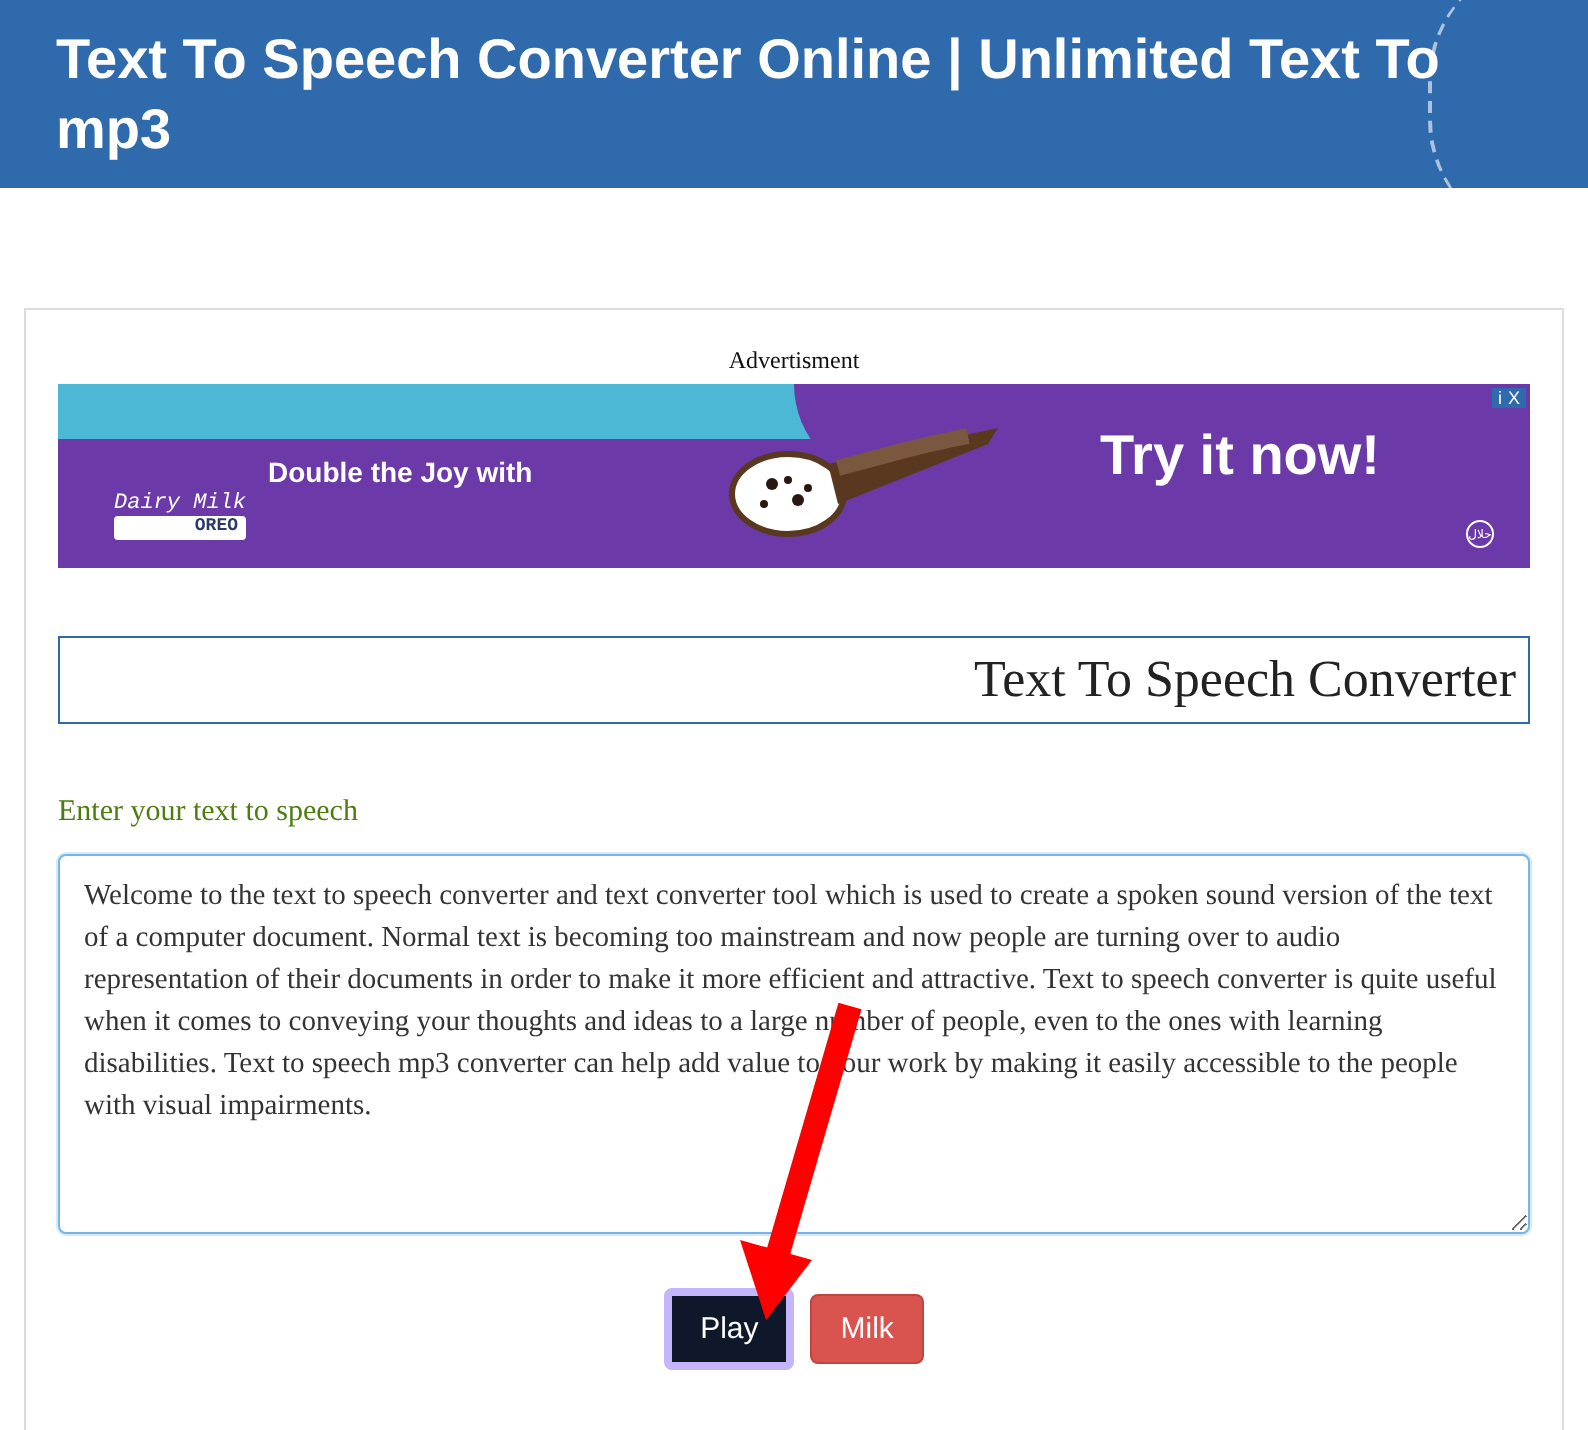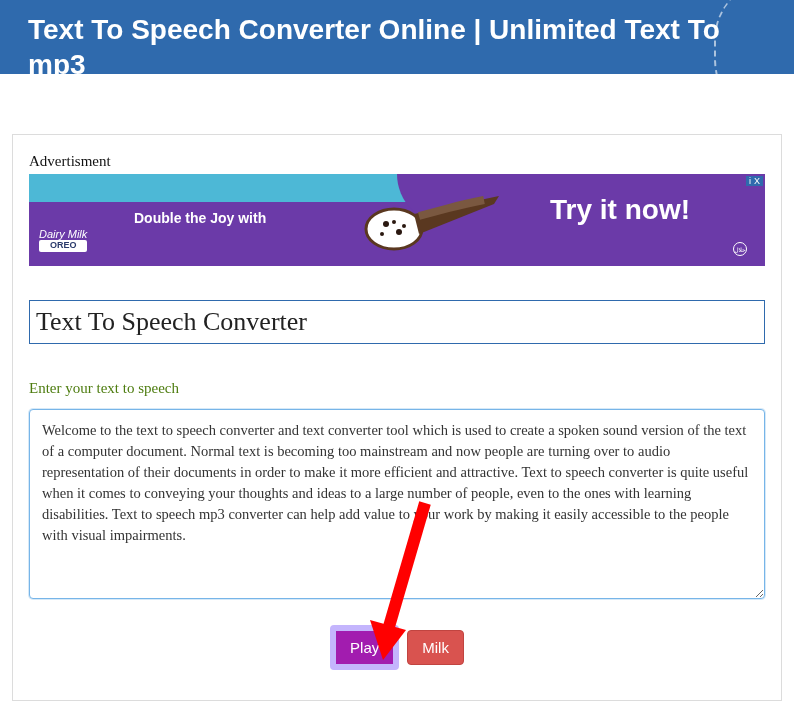--- a/index.html
+++ b/index.html
@@ -14,7 +14,7 @@
     }
     .header {
       background: #2f6aad;
-      height: 74px;
+      height: 94px;
       padding: 12px 28px;
       position: relative;
       overflow: hidden;

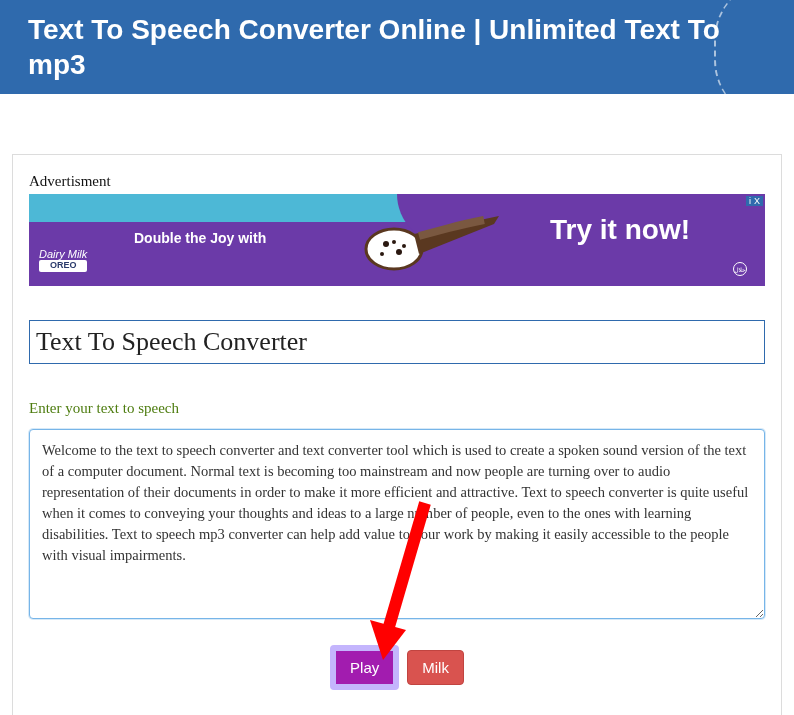--- a/index.html
+++ b/index.html
@@ -42,8 +42,8 @@
       padding: 18px 16px 30px 16px;
     }
     .ad-label {
-      text-align: left;
-      font-size: 15px;
+      text-align: center;
+      font-size: 12px;
       color: #111;
       margin-bottom: 4px;
     }

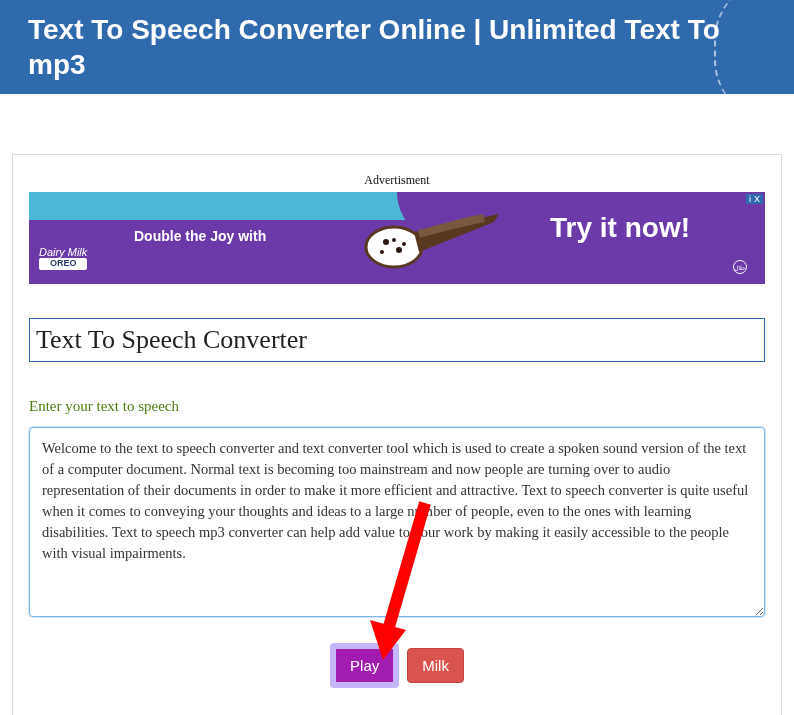--- a/index.html
+++ b/index.html
@@ -65,11 +65,11 @@
     }
     .ad-logo {
       position: absolute;
-      left: 10px;
+      left: 28px;
       bottom: 14px;
       color: #fff;
       font-size: 10px;
-      font-family: Liberation Sans, sans-serif;
+      font-family: Liberation Mono, monospace;
       text-align: center;
       line-height: 1.1;
     }

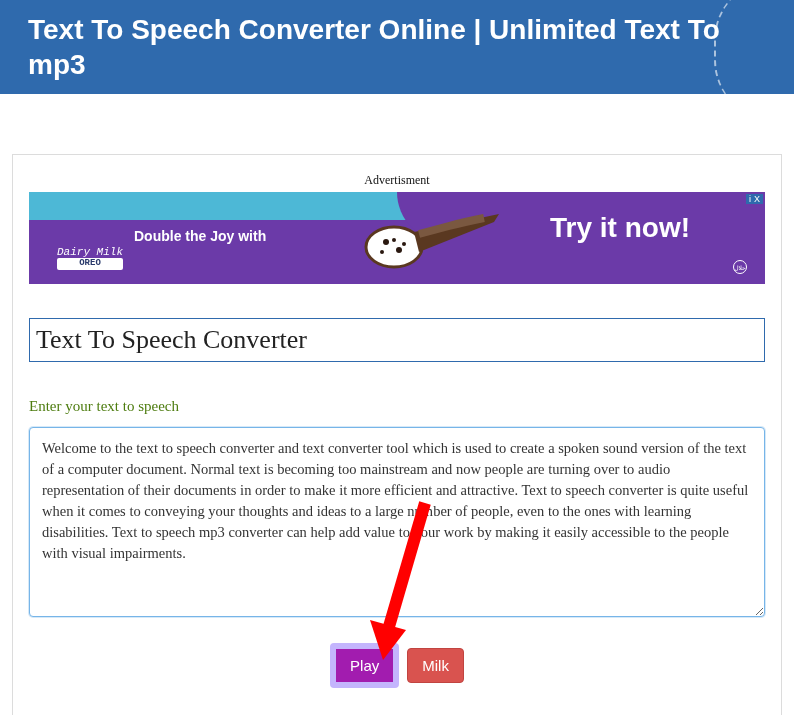--- a/index.html
+++ b/index.html
@@ -84,6 +84,7 @@
       font-weight: bold;
       font-size: 9px;
       border-radius: 2px;
+      text-align: right;
     }
     .ad-text-left {
       position: absolute;

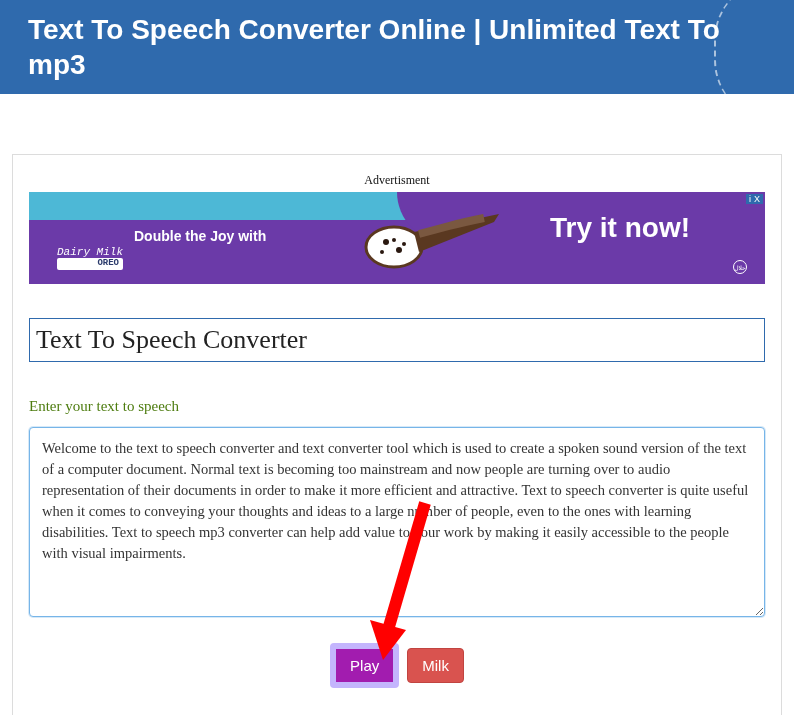--- a/index.html
+++ b/index.html
@@ -137,7 +137,7 @@
     .tool-title-box {
       border: 1px solid #2f6aad;
       padding: 6px;
-      text-align: left;
+      text-align: right;
       margin-bottom: 36px;
     }
     .tool-title {

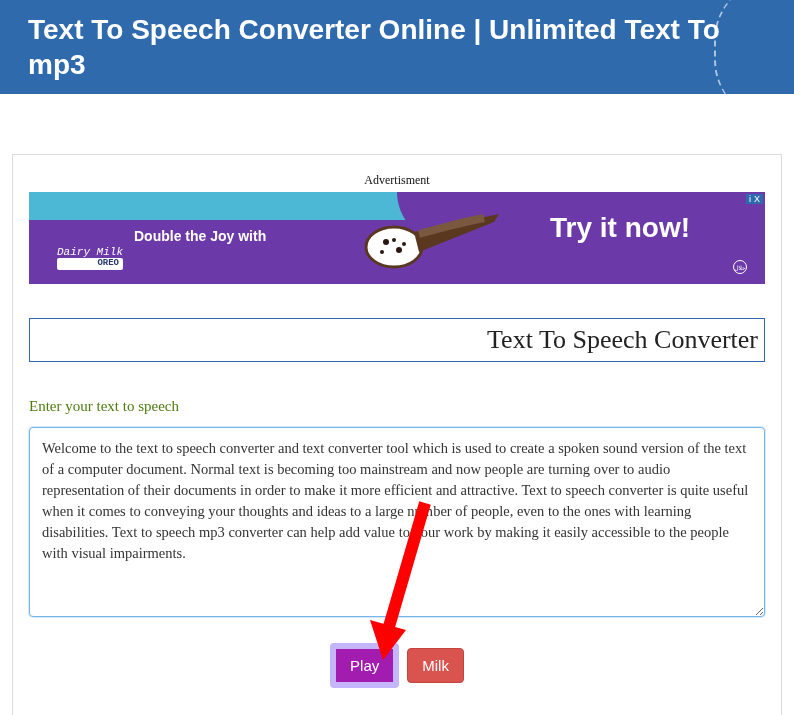--- a/index.html
+++ b/index.html
@@ -179,8 +179,8 @@
       margin: 0 2px;
     }
     .btn-play {
-      background: #a21caf;
-      border: 6px solid #c4b5fd;
+      background: #0f172a;
+      border: 4px solid #c4b5fd;
     }
     .btn-stop {
       background: #d9534f;

